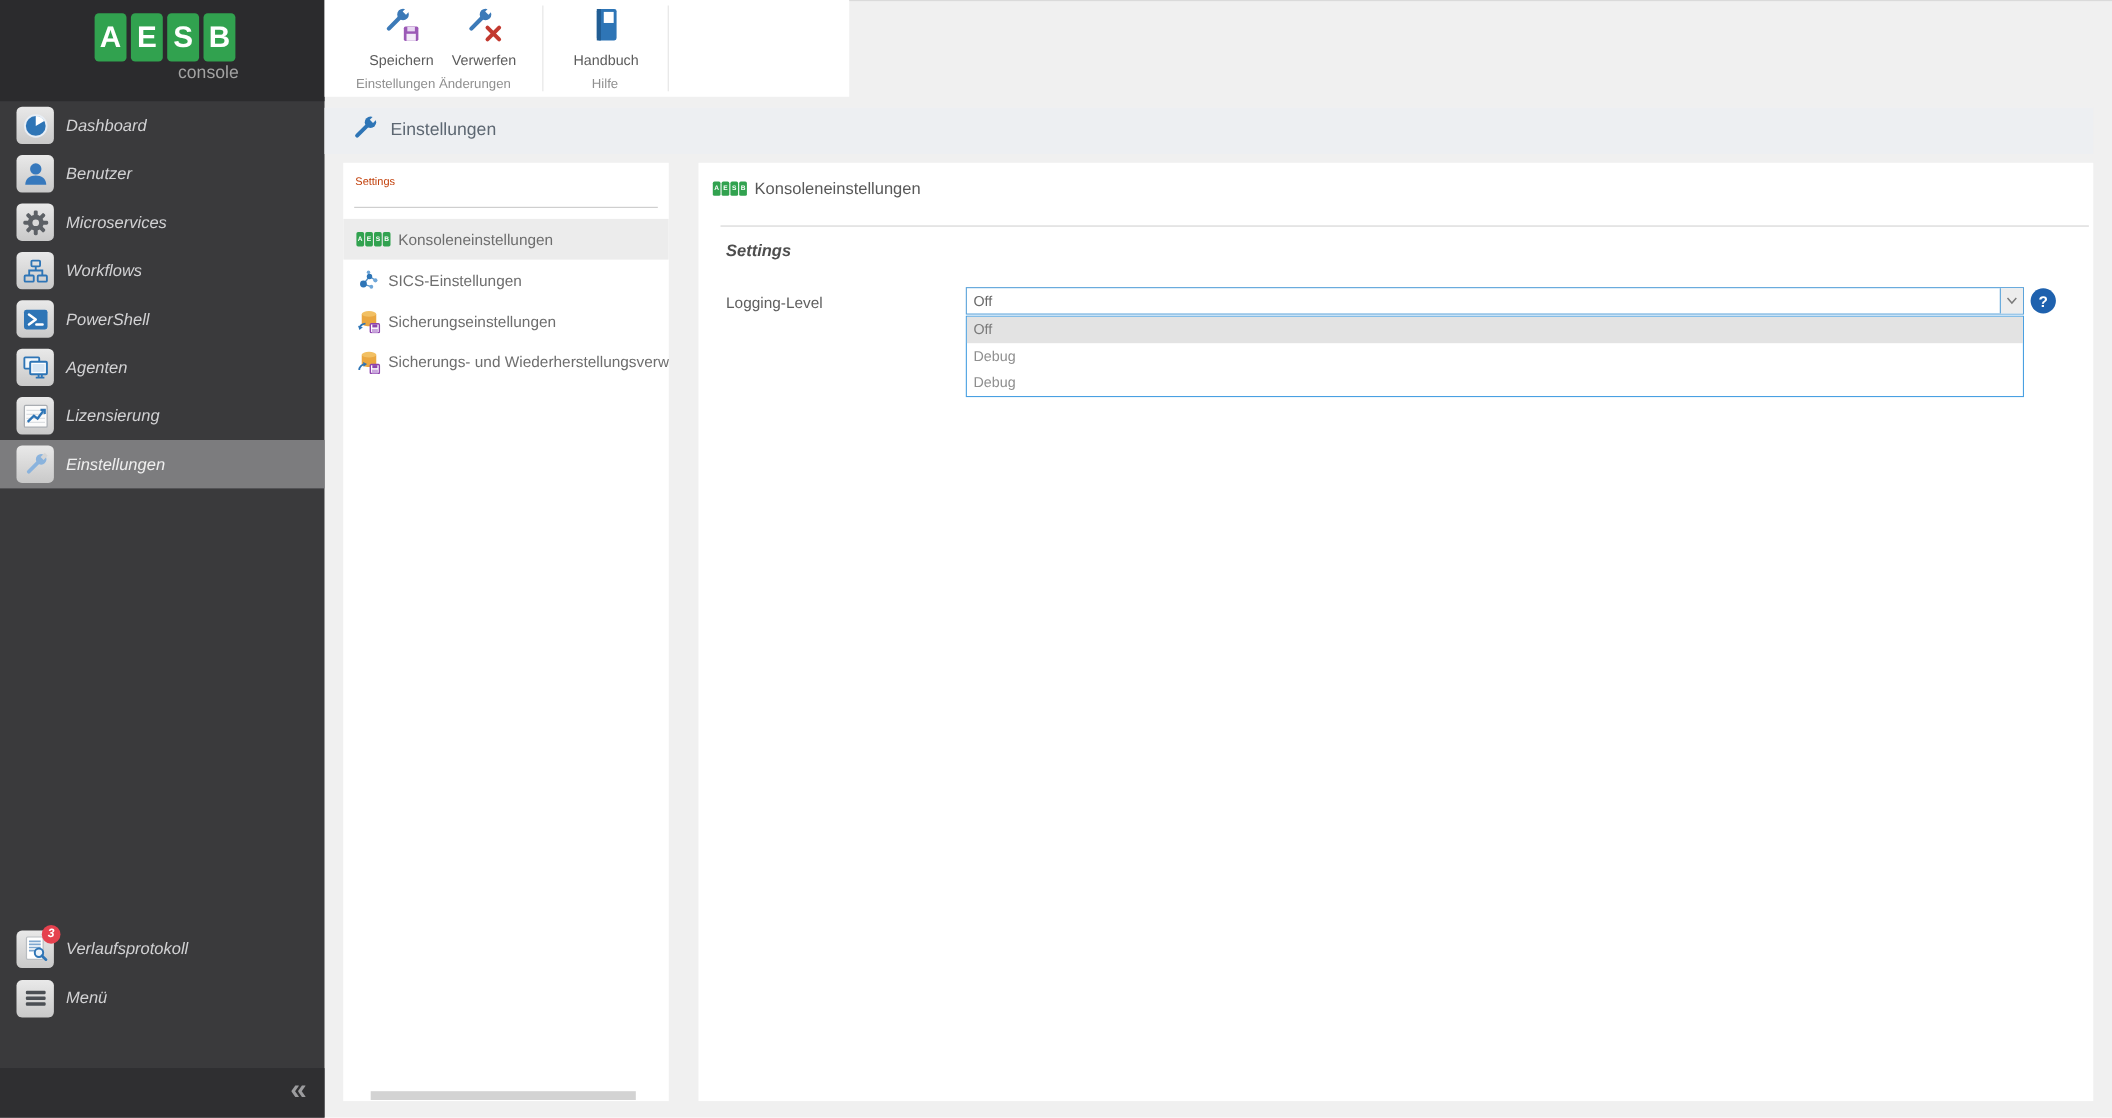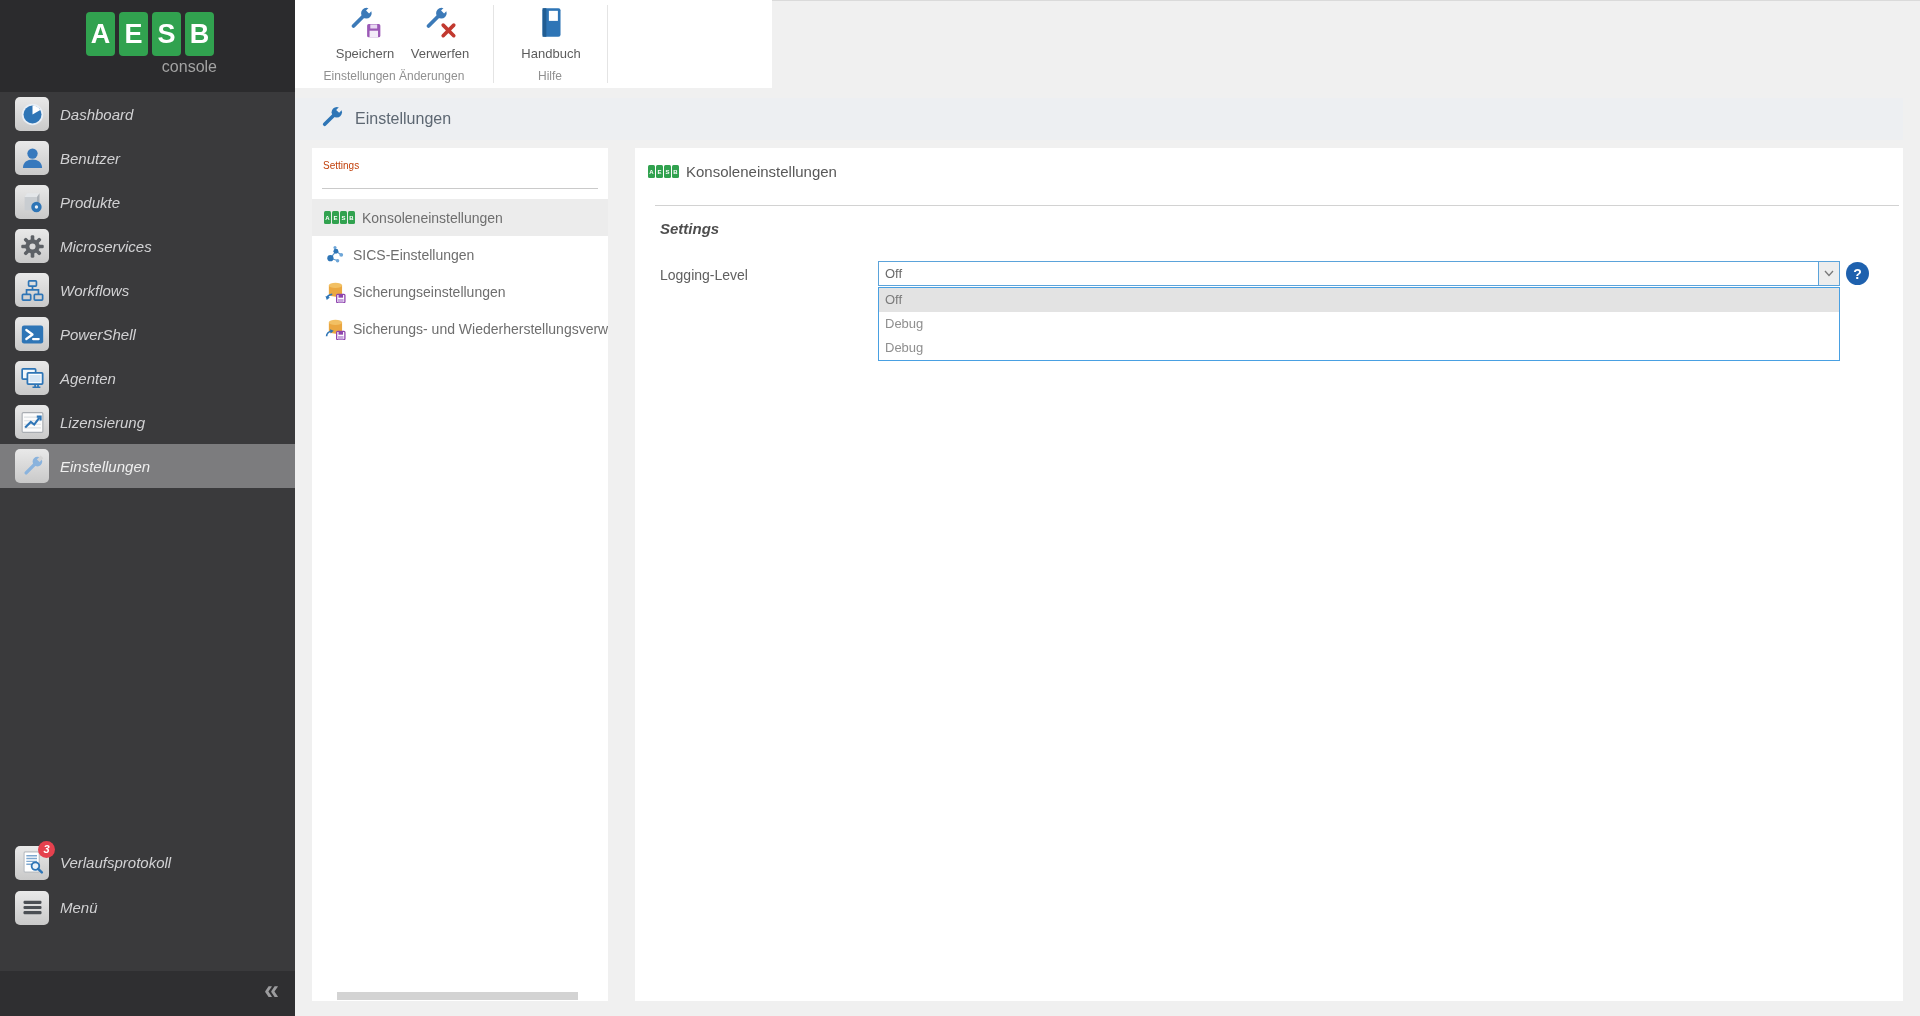--- a/index.html
+++ b/index.html
@@ -121,18 +121,6 @@
     <div class="nav-item">
       <span class="icon-box">
         <svg width="27" height="27" viewBox="0 0 24 24">
-            <path d="M5 7 h11 v12 H5 z" fill="#c9cdd1"></path>
-            <path d="M5 7 l2.2-3.2 h11 L16 7 z" fill="#e3e6e9"></path>
-            <path d="M16 7 l2.2-3.2 v12 L16 19 z" fill="#aab0b6"></path>
-            <circle cx="15.5" cy="16" r="4.6" fill="#2e75b6"></circle>
-            <circle cx="15.5" cy="16" r="1.5" fill="#e8f0f8"></circle>
-          </svg>
-      </span>
-      <span>Produkte</span>
-    </div>
-    <div class="nav-item">
-      <span class="icon-box">
-        <svg width="27" height="27" viewBox="0 0 24 24">
             <g fill="#5d6166">
               <rect x="10.4" y="2" width="3.2" height="20" rx="1.2"></rect>
               <rect x="10.4" y="2" width="3.2" height="20" rx="1.2" transform="rotate(45 12 12)"></rect>

